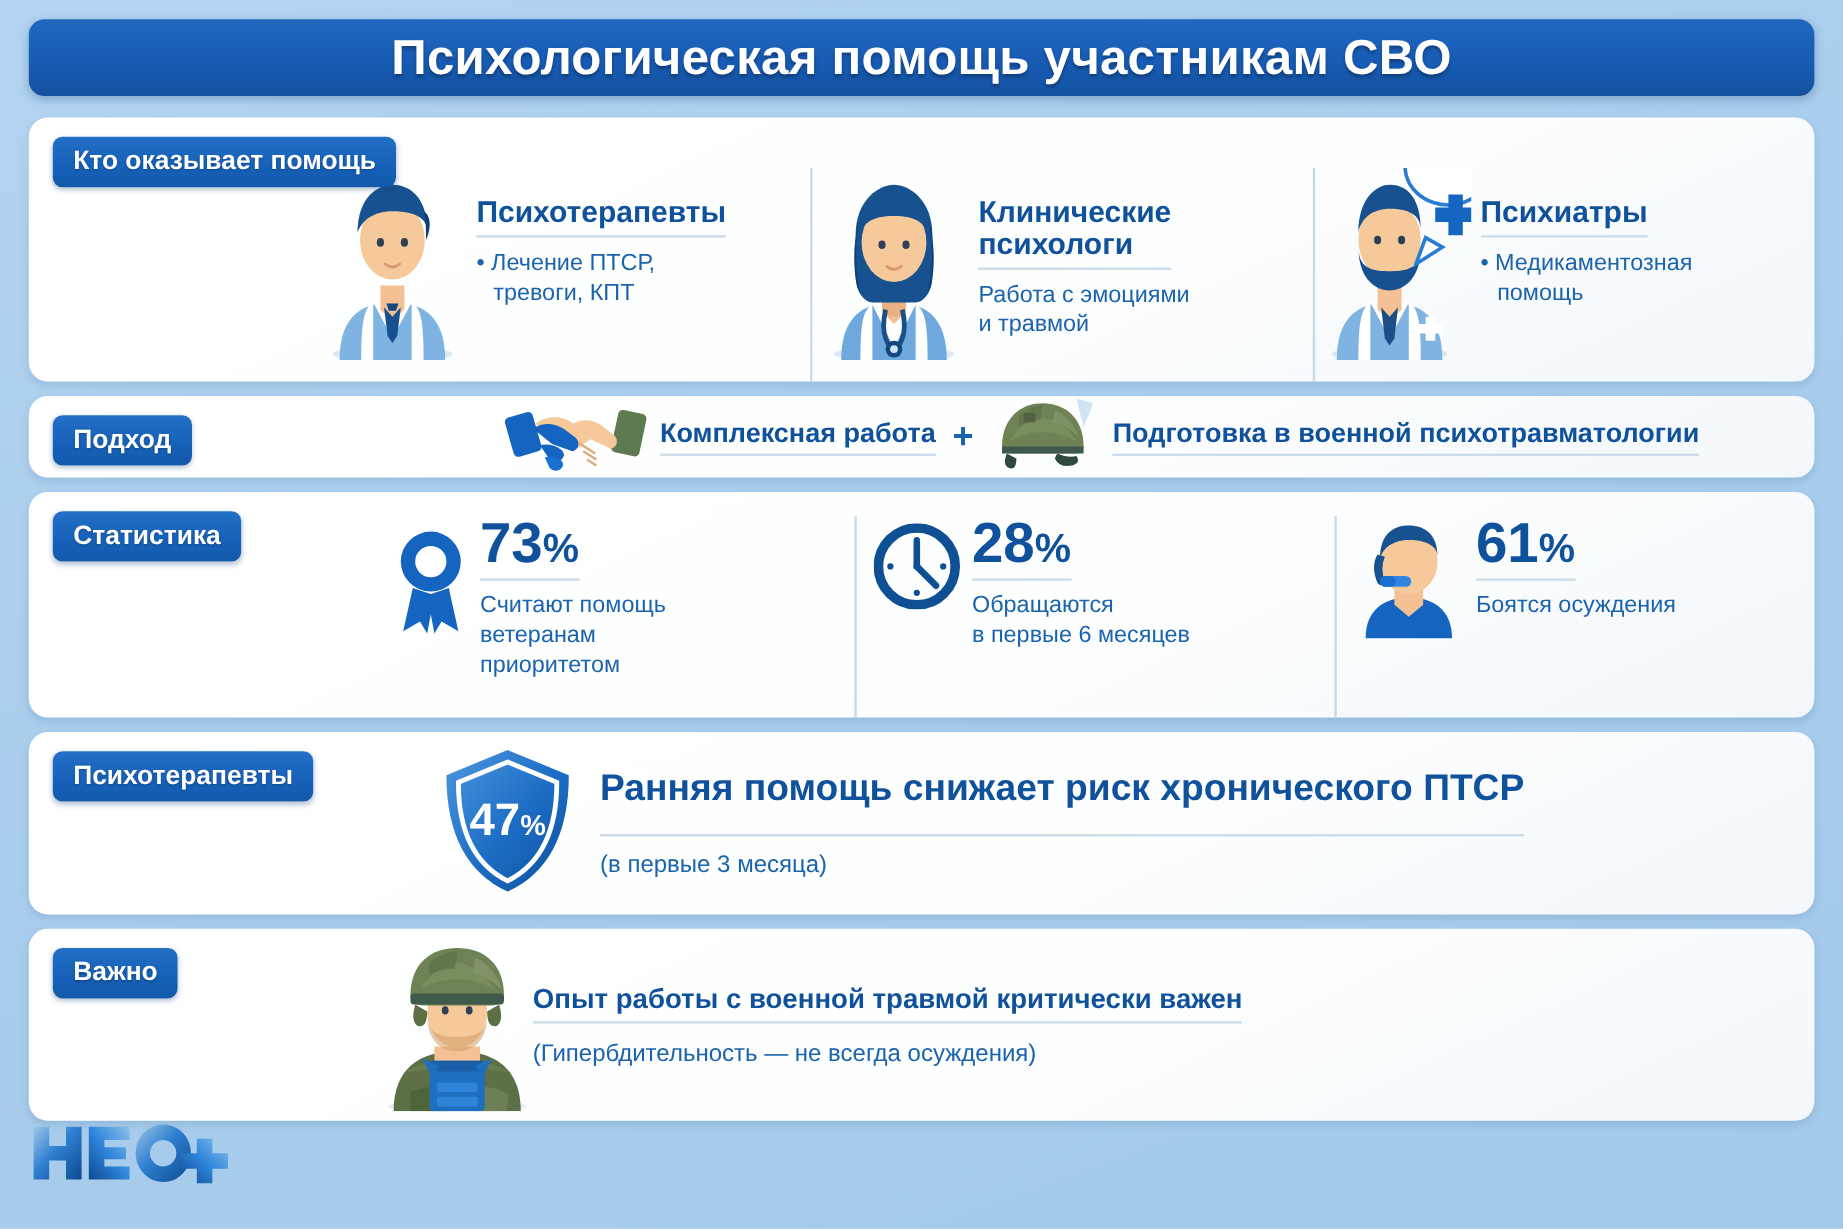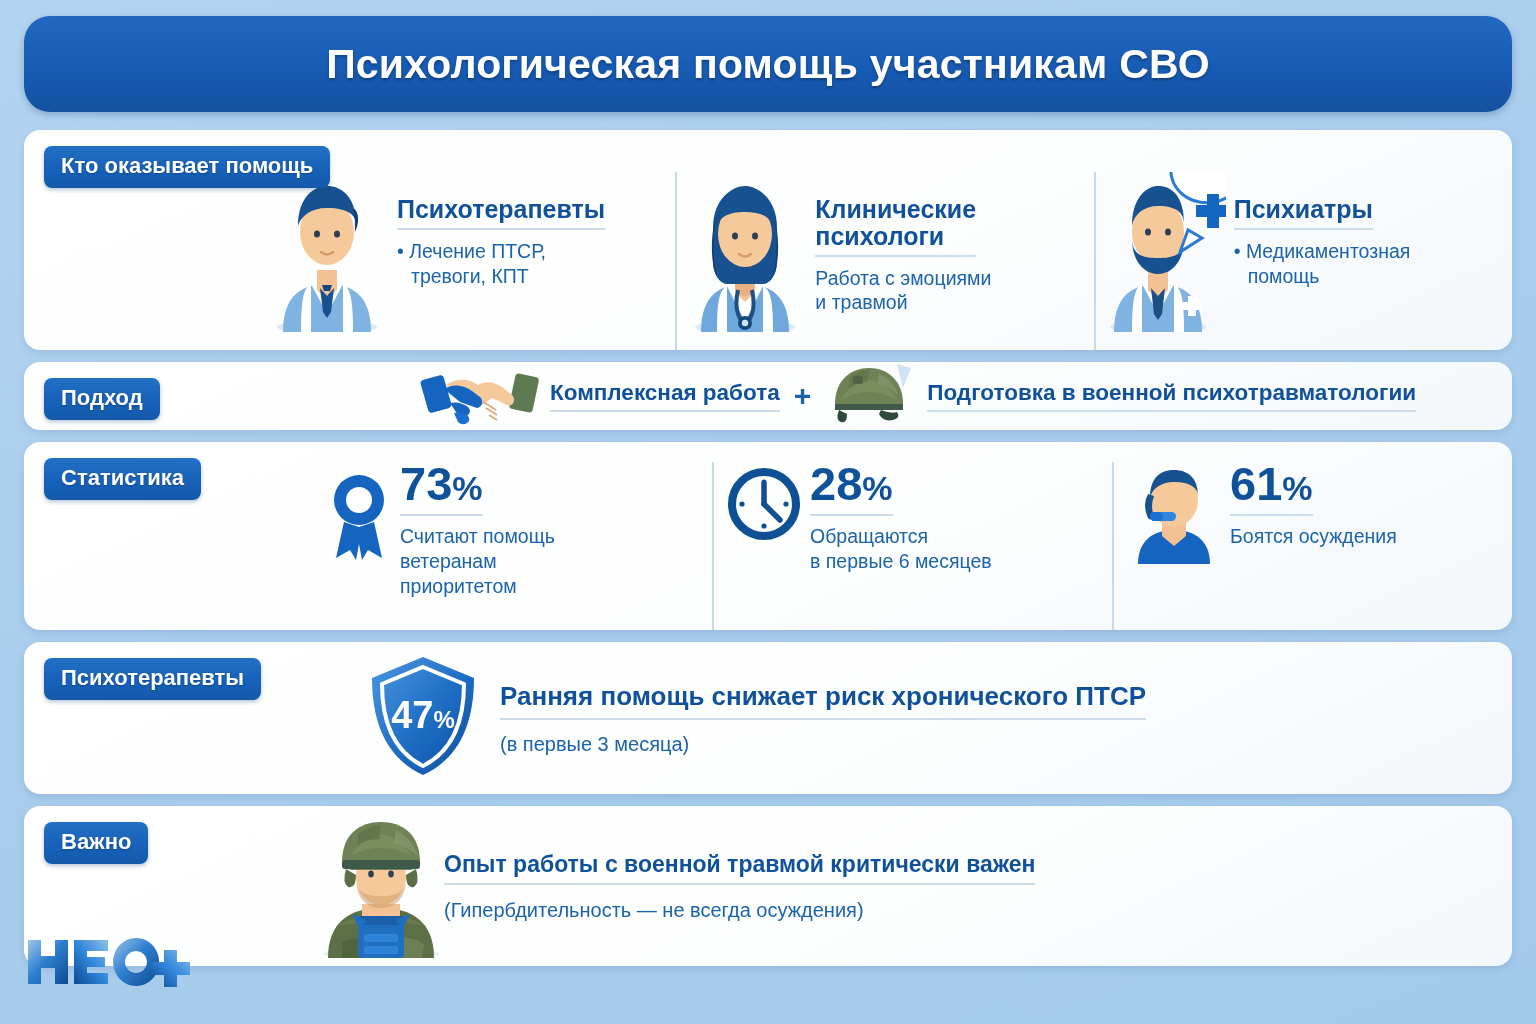--- a/index.html
+++ b/index.html
@@ -14,7 +14,7 @@
 
   
   .header{
-    height:96px;border-radius:26px;
+    height:64px;border-radius:13px;
     background:linear-gradient(180deg,#2167c0 0%,#175bb4 55%,#14529f 100%);
     display:flex;align-items:center;justify-content:center;
     box-shadow:0 3px 7px rgba(20,60,120,.28);

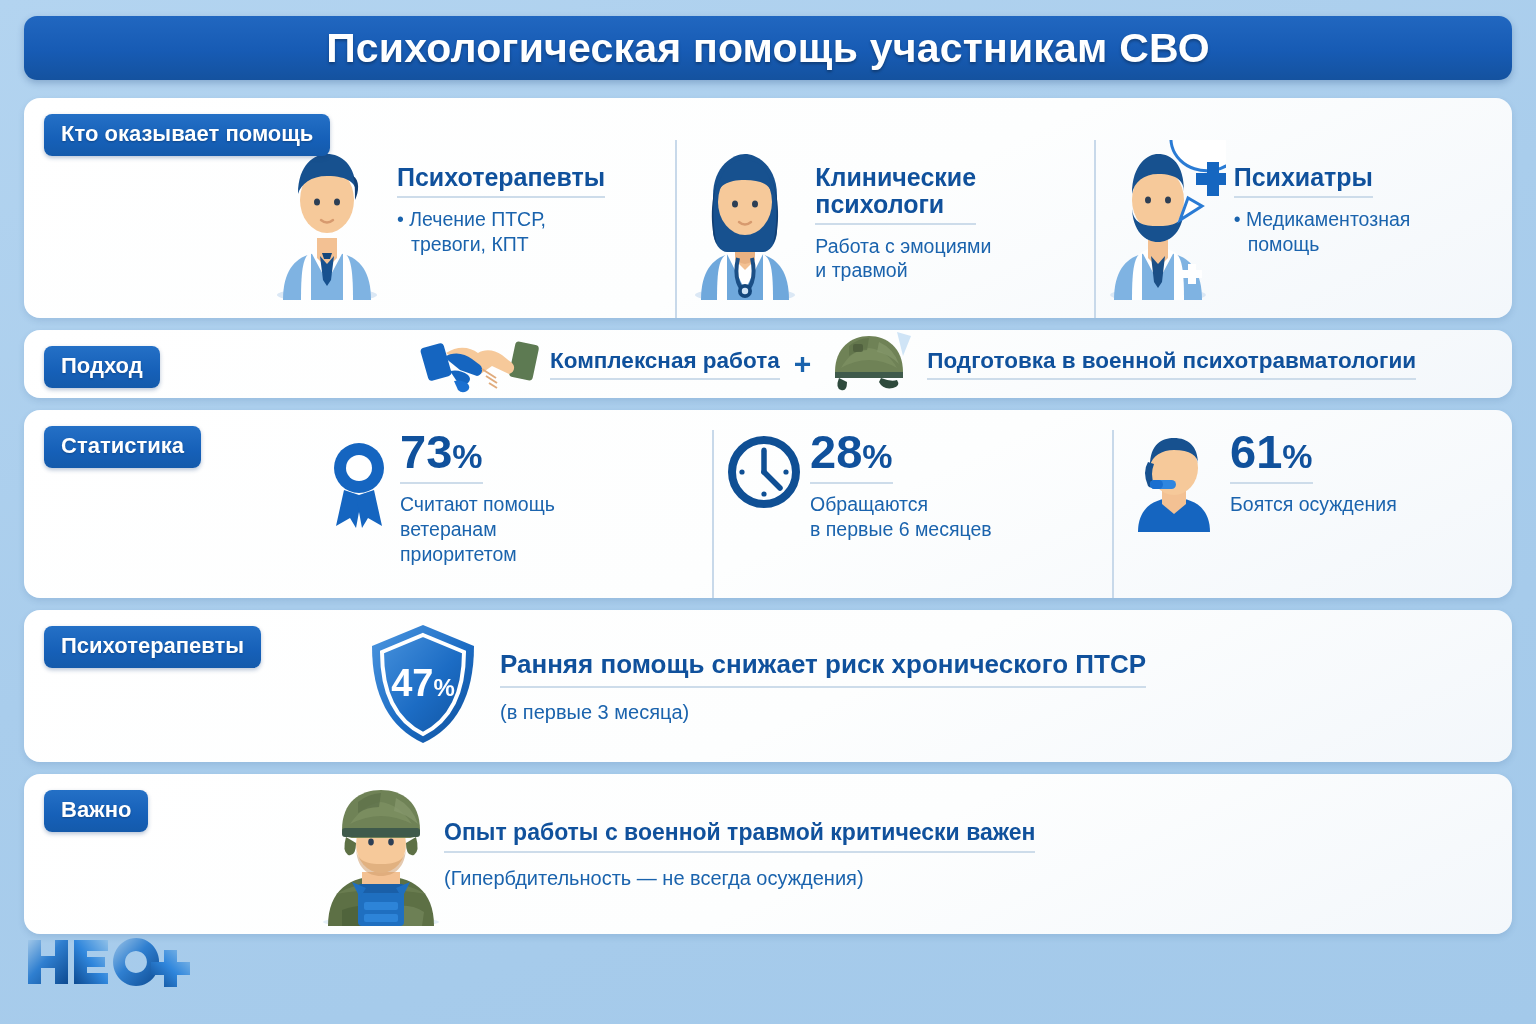--- a/index.html
+++ b/index.html
@@ -89,8 +89,8 @@
   
   .s4{height:152px;display:flex;align-items:center;padding-left:340px;box-sizing:border-box;}
   .eff-txt .t1{
-    color:#10519c;font-size:26px;font-weight:700;
-    border-bottom:2px solid #cddcea;padding-bottom:6px;display:inline-block;white-space:nowrap;
+    color:#10519c;font-size:31px;font-weight:700;
+    border-bottom:2px solid #cddcea;padding-bottom:20px;display:inline-block;white-space:nowrap;
   }
   .eff-txt .t2{margin-top:13px;color:#1a63ad;font-size:20px;}
 

